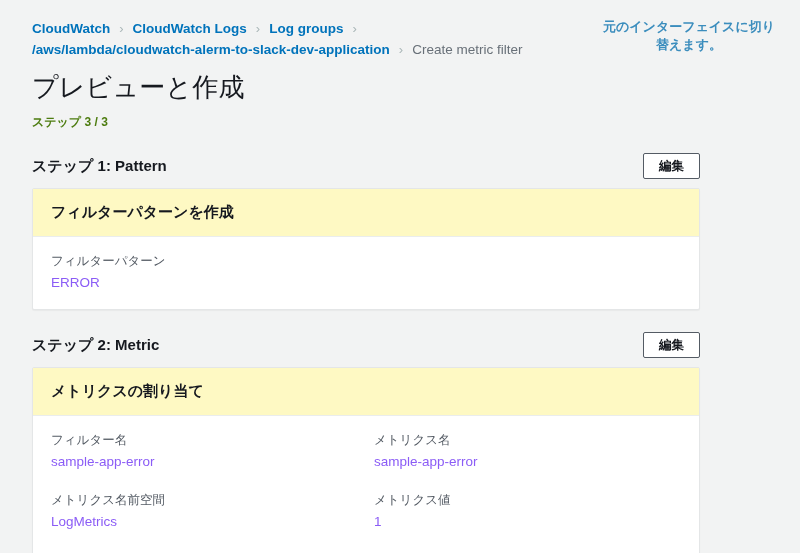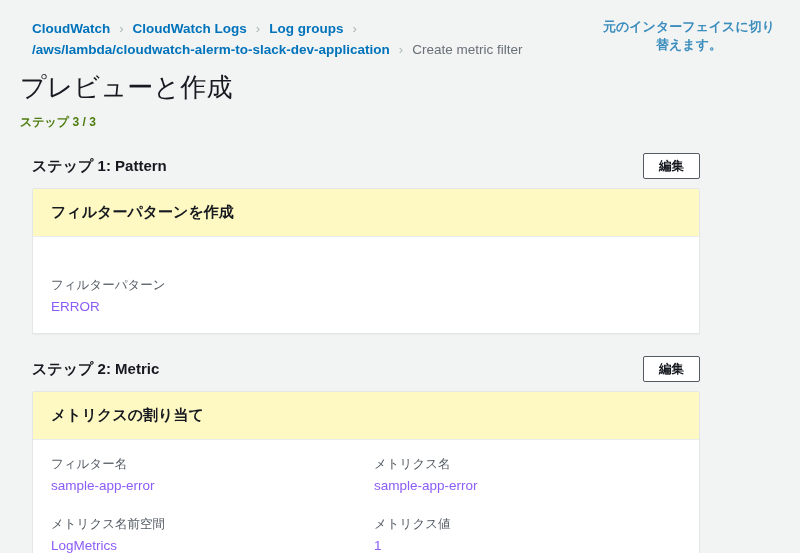--- a/index.html
+++ b/index.html
@@ -62,7 +62,7 @@
 
   
   .page-head {
-    padding: 10px 32px 0 20px;
+    padding: 10px 32px 0 32px;
   }
   .page-title {
     font-size: 26px;

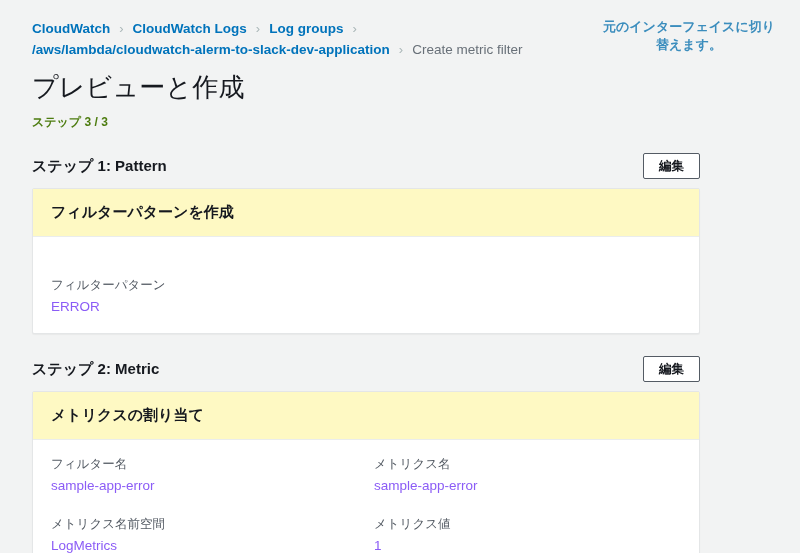--- a/index.html
+++ b/index.html
@@ -189,7 +189,7 @@
           <div class="card-head-title">フィルターパターンを作成</div>
         </div>
         <div class="card-body">
-          <div class="kv-grid" style="grid-template-columns: 1fr; margin-top: 24px;">
+          <div class="kv-grid" style="grid-template-columns: 1fr;">
             <div class="kv">
               <div class="kv-label">フィルターパターン</div>
               <div class="kv-value">ERROR</div>

